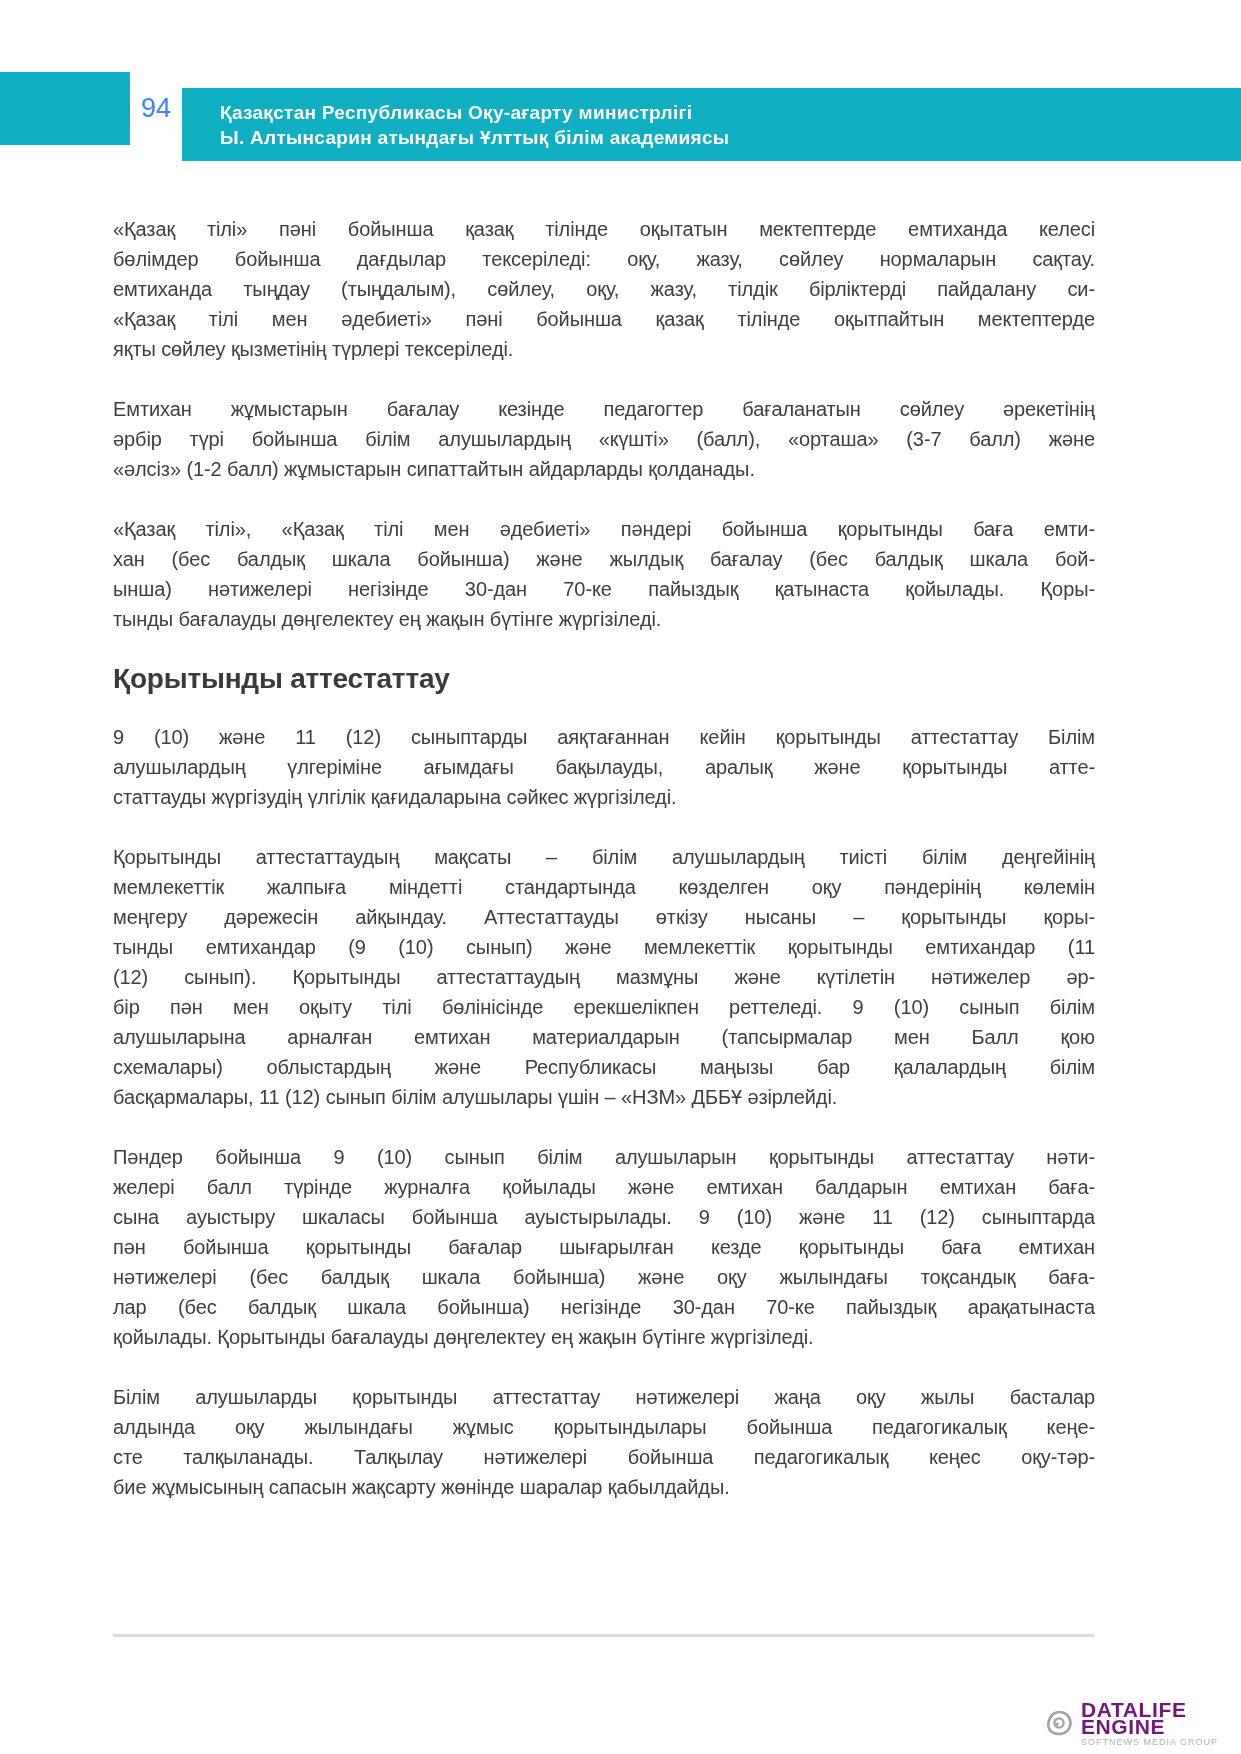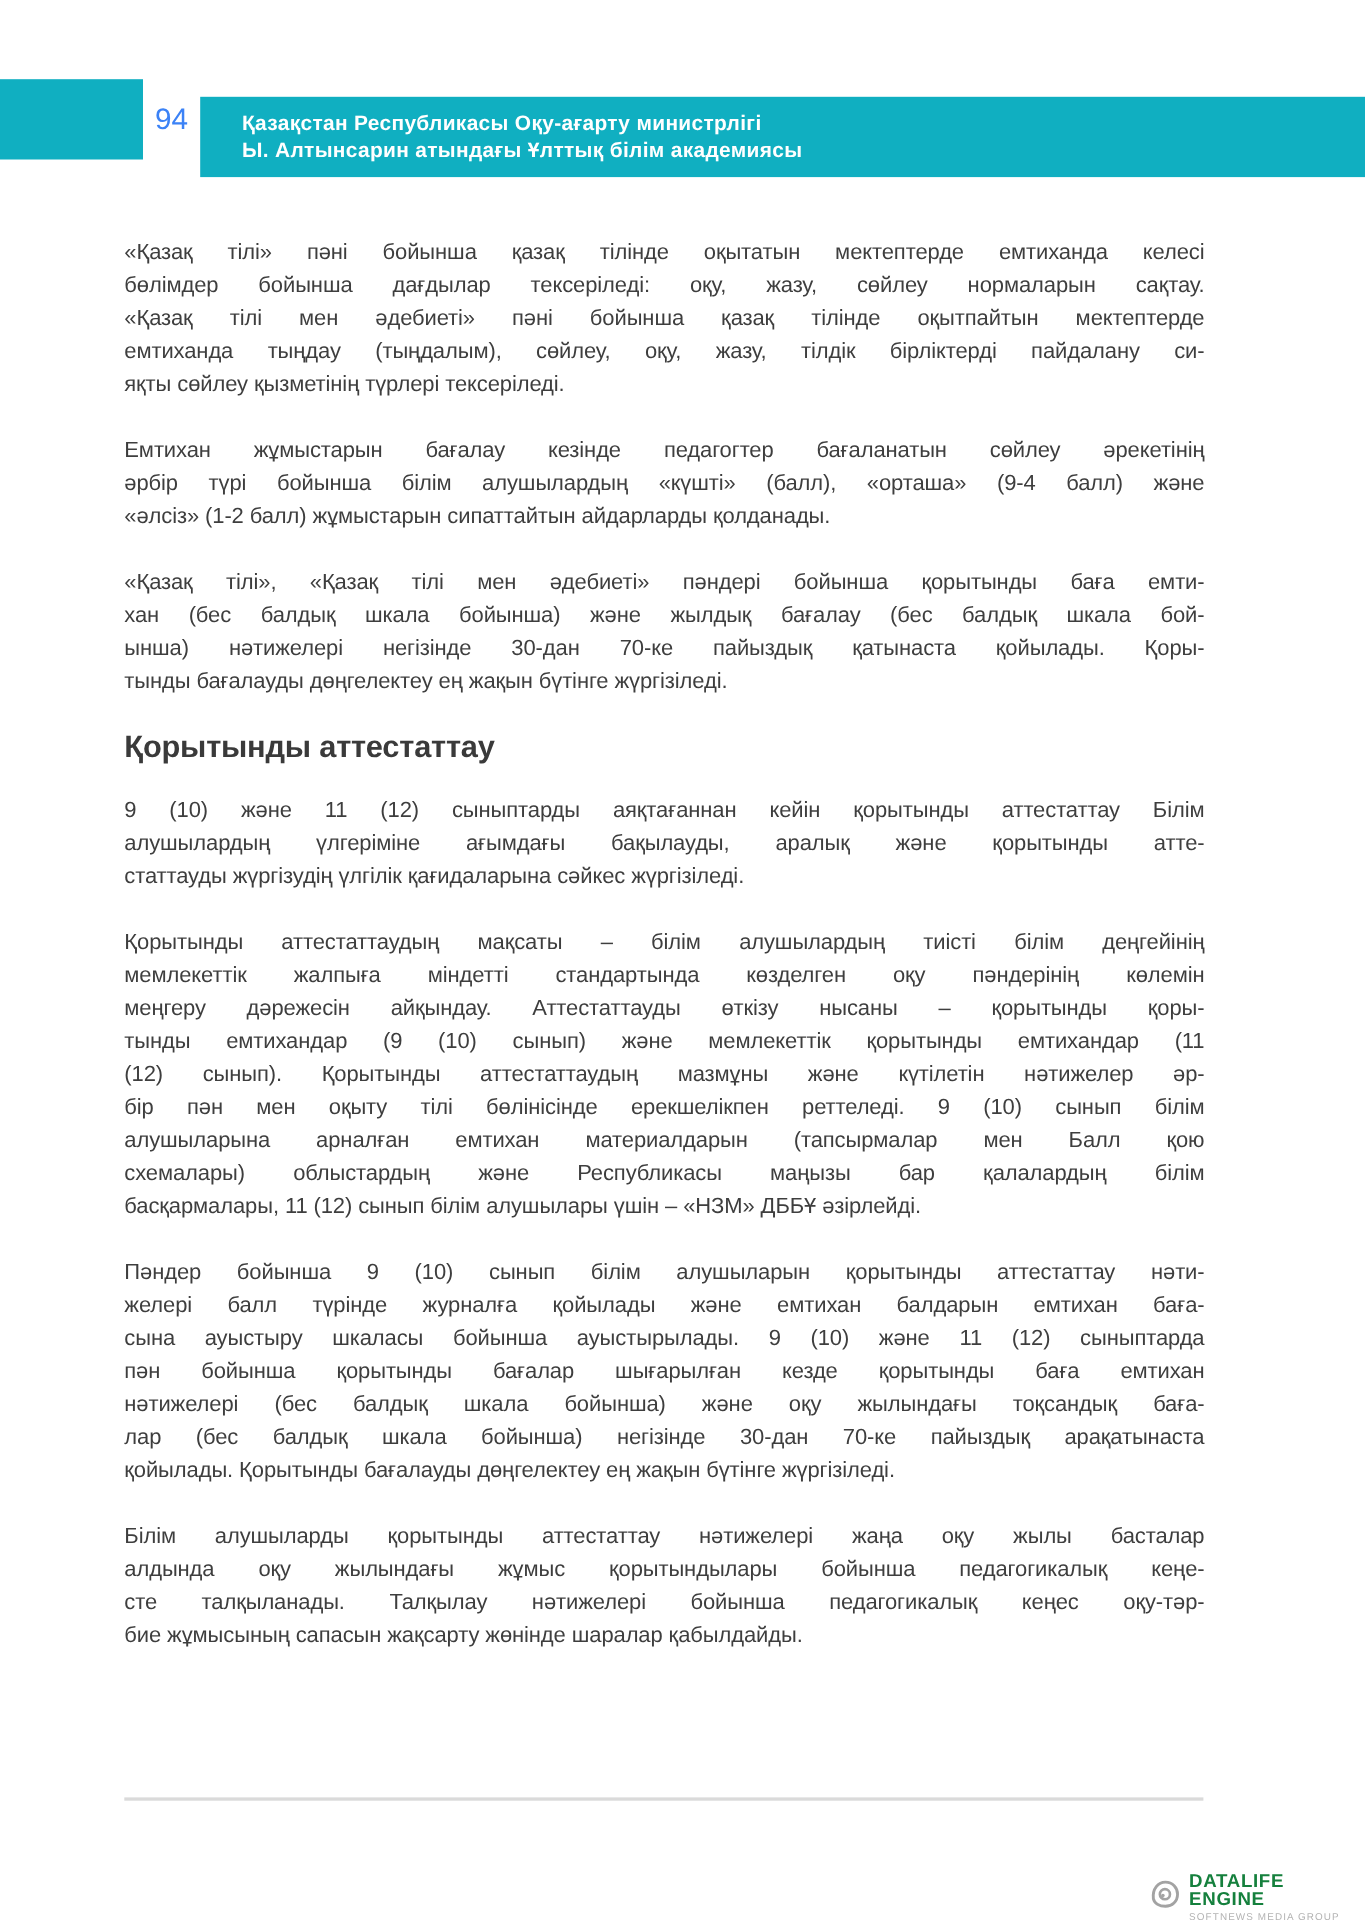--- a/index.html
+++ b/index.html
@@ -70,8 +70,8 @@
 
     <div class="line">«Қазақ тілі» пәні бойынша қазақ тілінде оқытатын мектептерде емтиханда келесі</div>
         <div class="line">бөлімдер бойынша дағдылар тексеріледі: оқу, жазу, сөйлеу нормаларын сақтау.</div>
+        <div class="line">емтиханда тыңдау (тыңдалым), сөйлеу, оқу, жазу, тілдік бірліктерді пайдалану си-</div>
         <div class="line">«Қазақ тілі мен әдебиеті» пәні бойынша қазақ тілінде оқытпайтын мектептерде</div>
-        <div class="line">емтиханда тыңдау (тыңдалым), сөйлеу, оқу, жазу, тілдік бірліктерді пайдалану си-</div>
         <div class="line last">яқты сөйлеу қызметінің түрлері тексеріледі.</div>
       </div>
 

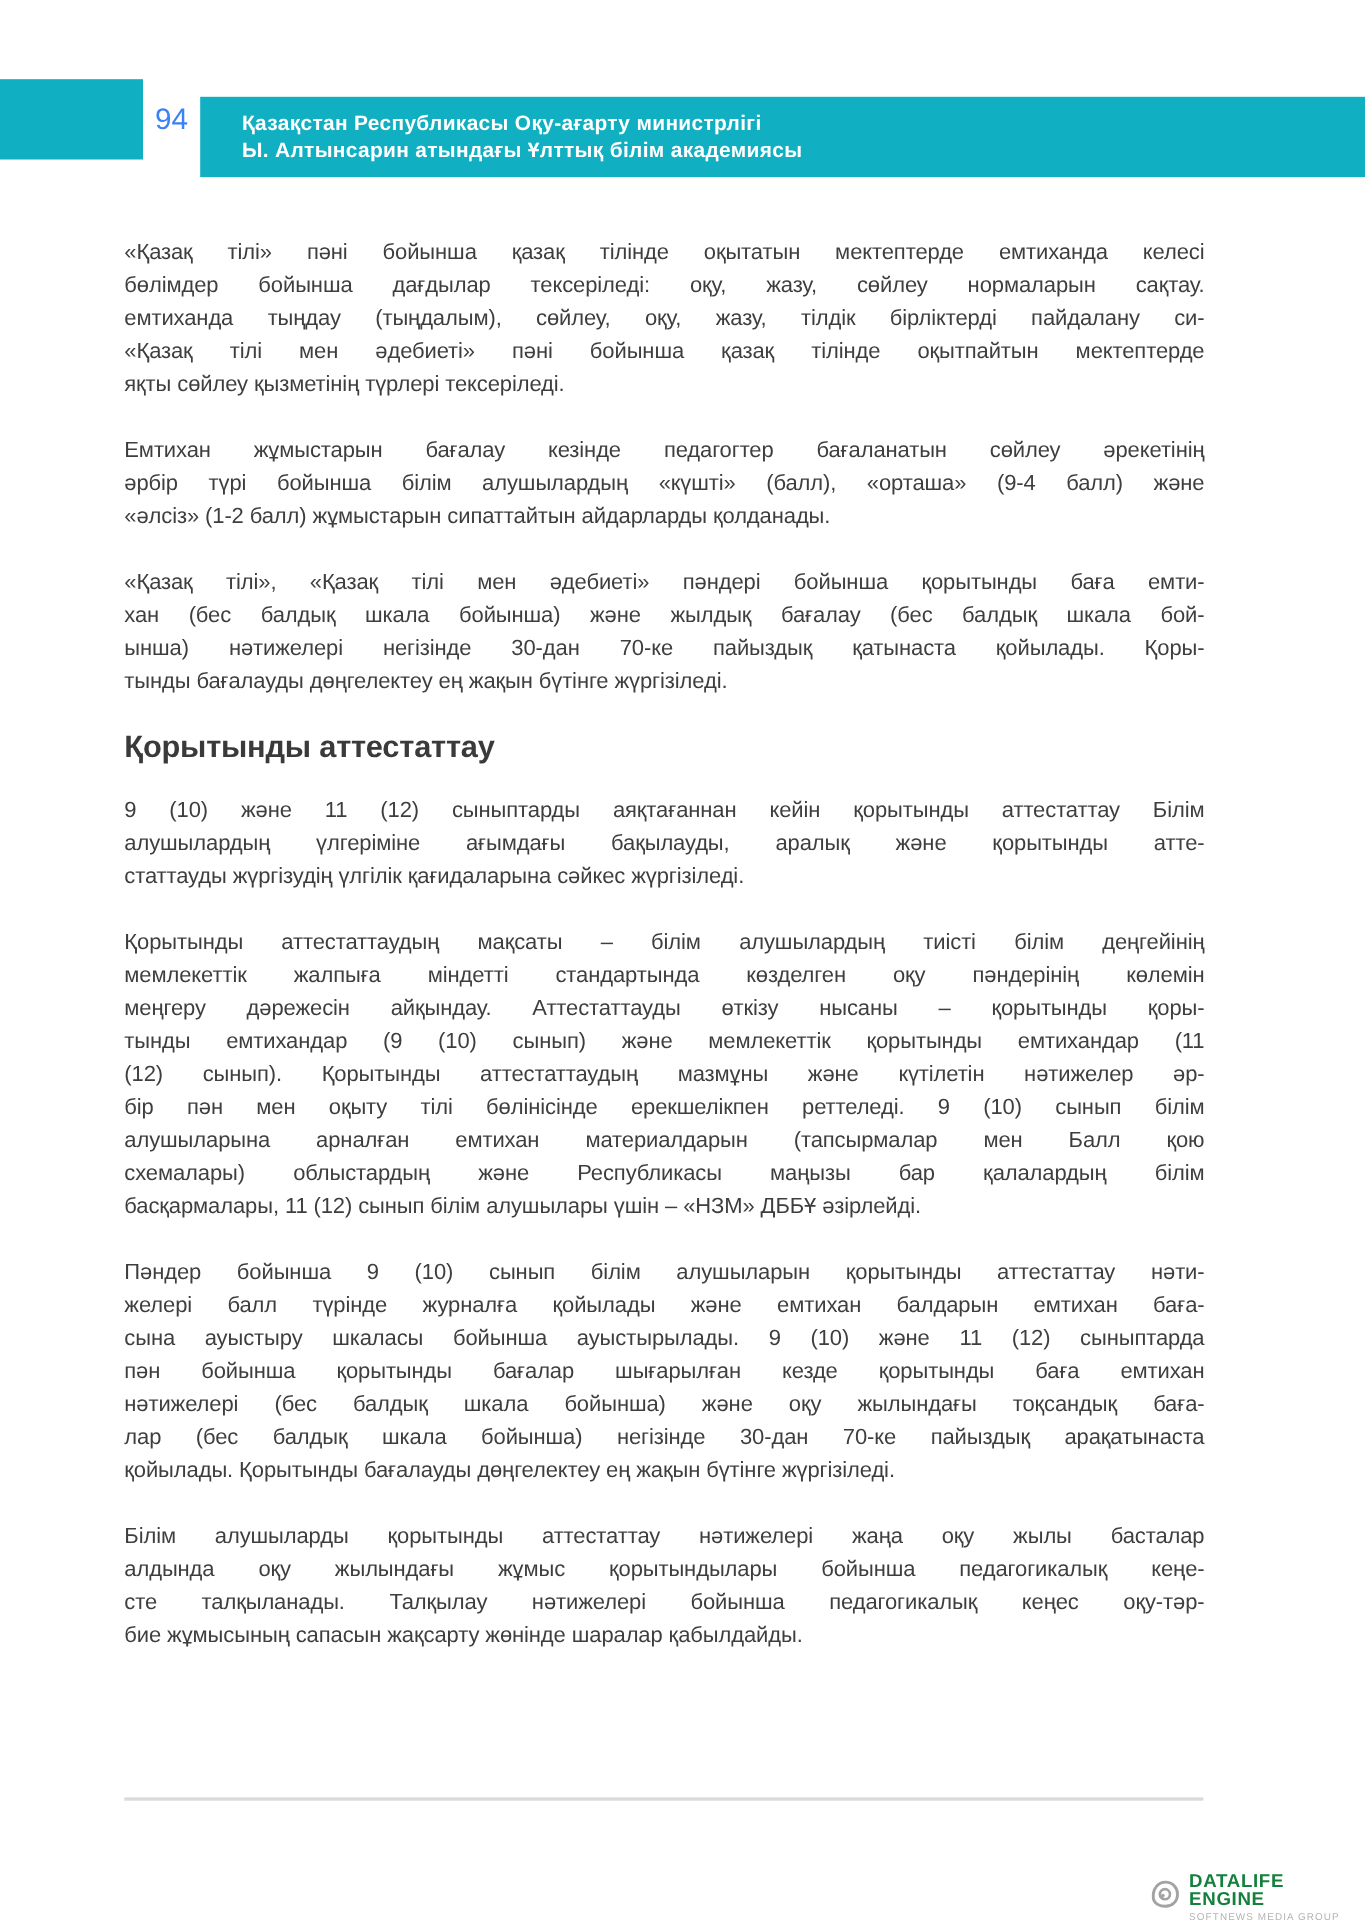--- a/index.html
+++ b/index.html
@@ -78,7 +78,7 @@
     <div class="para">
 
     <div class="line">Емтихан жұмыстарын бағалау кезінде педагогтер бағаланатын сөйлеу әрекетінің</div>
-        <div class="line">әрбір түрі бойынша білім алушылардың «күшті» (балл), «орташа» (9-4 балл) және</div>
+        <div class="line">әрбір түрі бойынша білім алушылардың «күшті» (балл), «орташа» (3-7 балл) және</div>
         <div class="line last">«әлсіз» (1-2 балл) жұмыстарын сипаттайтын айдарларды қолданады.</div>
       </div>
 

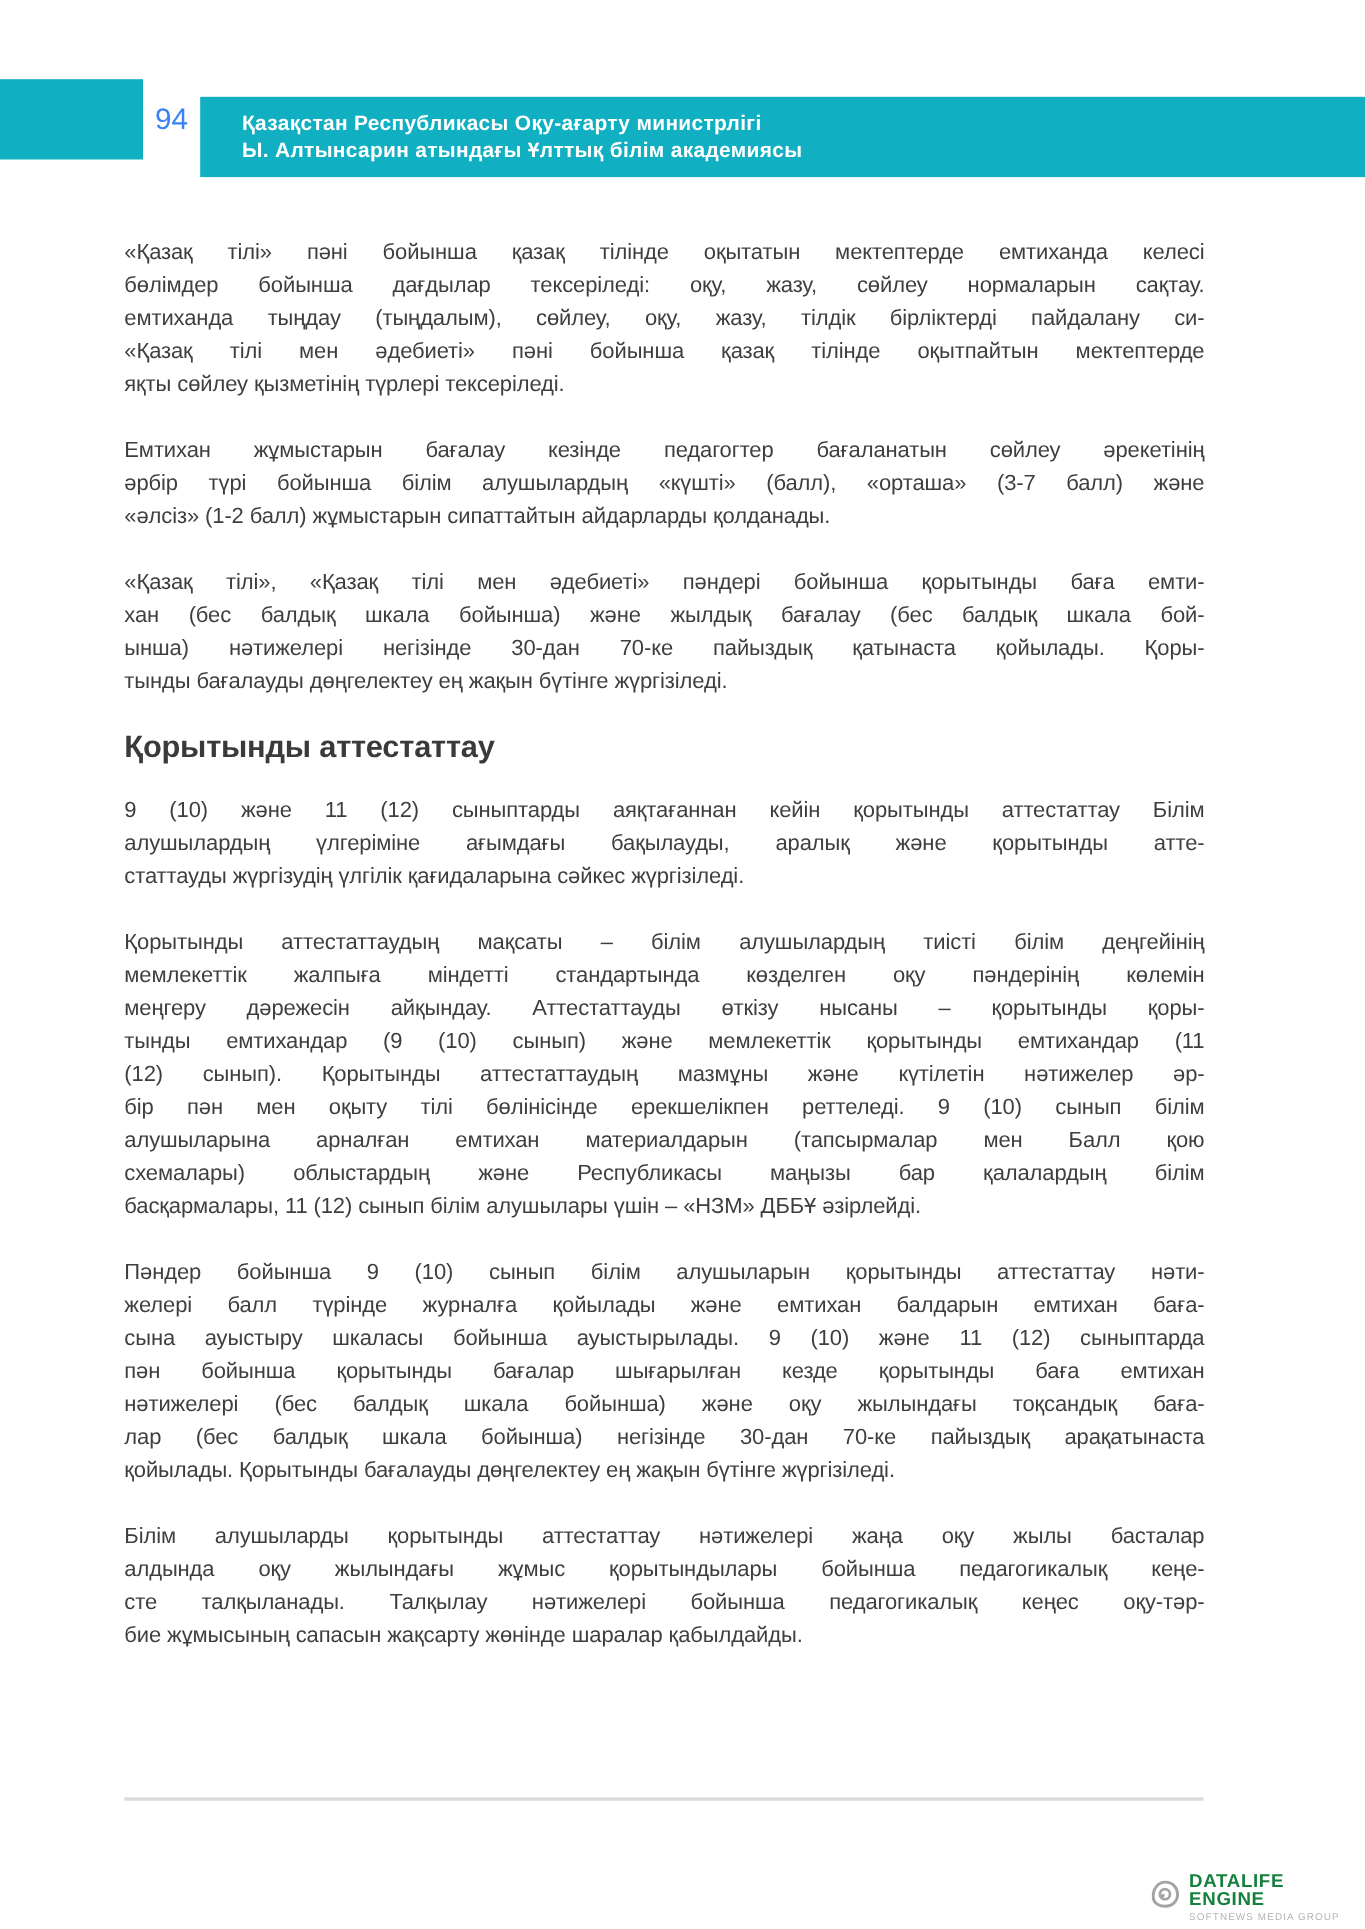--- a/index.html
+++ b/index.html
@@ -47,7 +47,7 @@
   }
   .wm-icon { display:block; }
   .wm-text { display:flex; flex-direction:column; }
-  .wm-title { font-size:17px; font-weight:700; color:#15803d; letter-spacing:0.6px; line-height:17px; }
+  .wm-title { font-size:21px; font-weight:700; color:#701a75; letter-spacing:0.6px; line-height:17px; }
   .wm-sub { font-size:9px; color:#b3b3b3; letter-spacing:1px; line-height:11px; margin-top:2px; }
 </style>
 </head>

